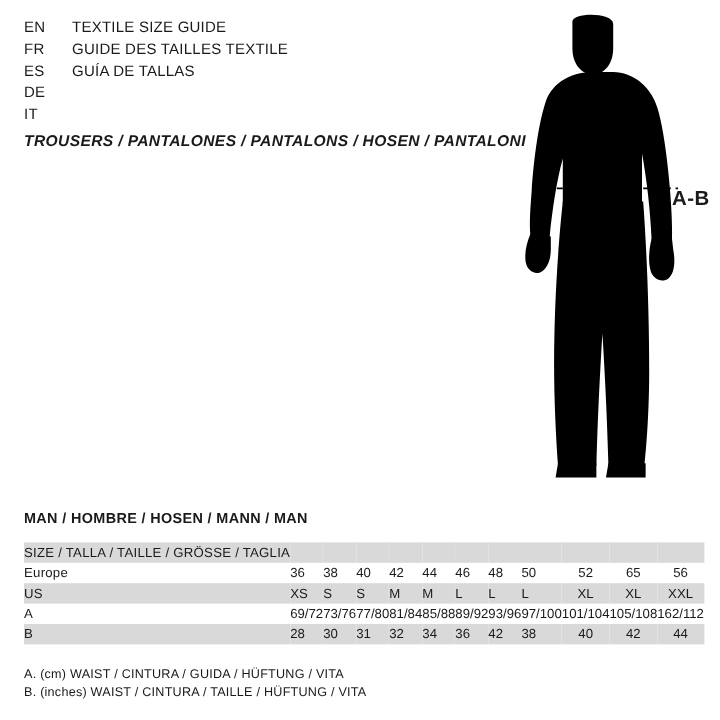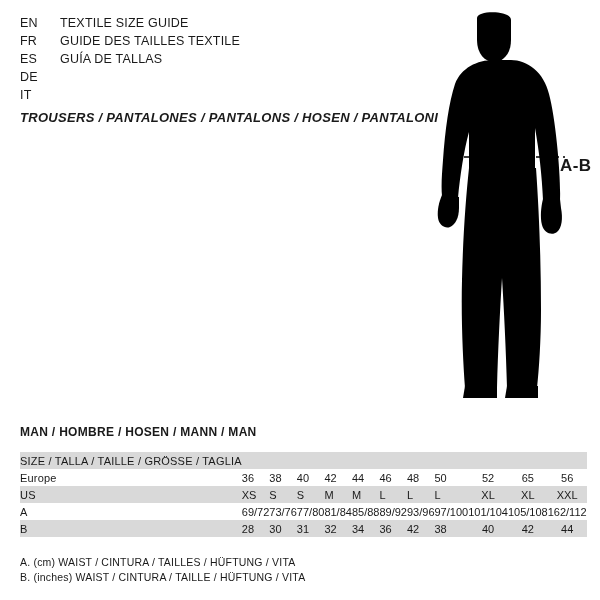--- a/index.html
+++ b/index.html
@@ -263,7 +263,7 @@
   </table>
 
   <div class="notes">
-    <div>A. (cm) WAIST / CINTURA / TAILLES / HÜFTUNG / VITA</div>
+    <div>A. (cm) WAIST / CINTURA / GUIDA / HÜFTUNG / VITA</div>
     <div>B. (inches) WAIST / CINTURA / TAILLE / HÜFTUNG / VITA</div>
   </div>
 

